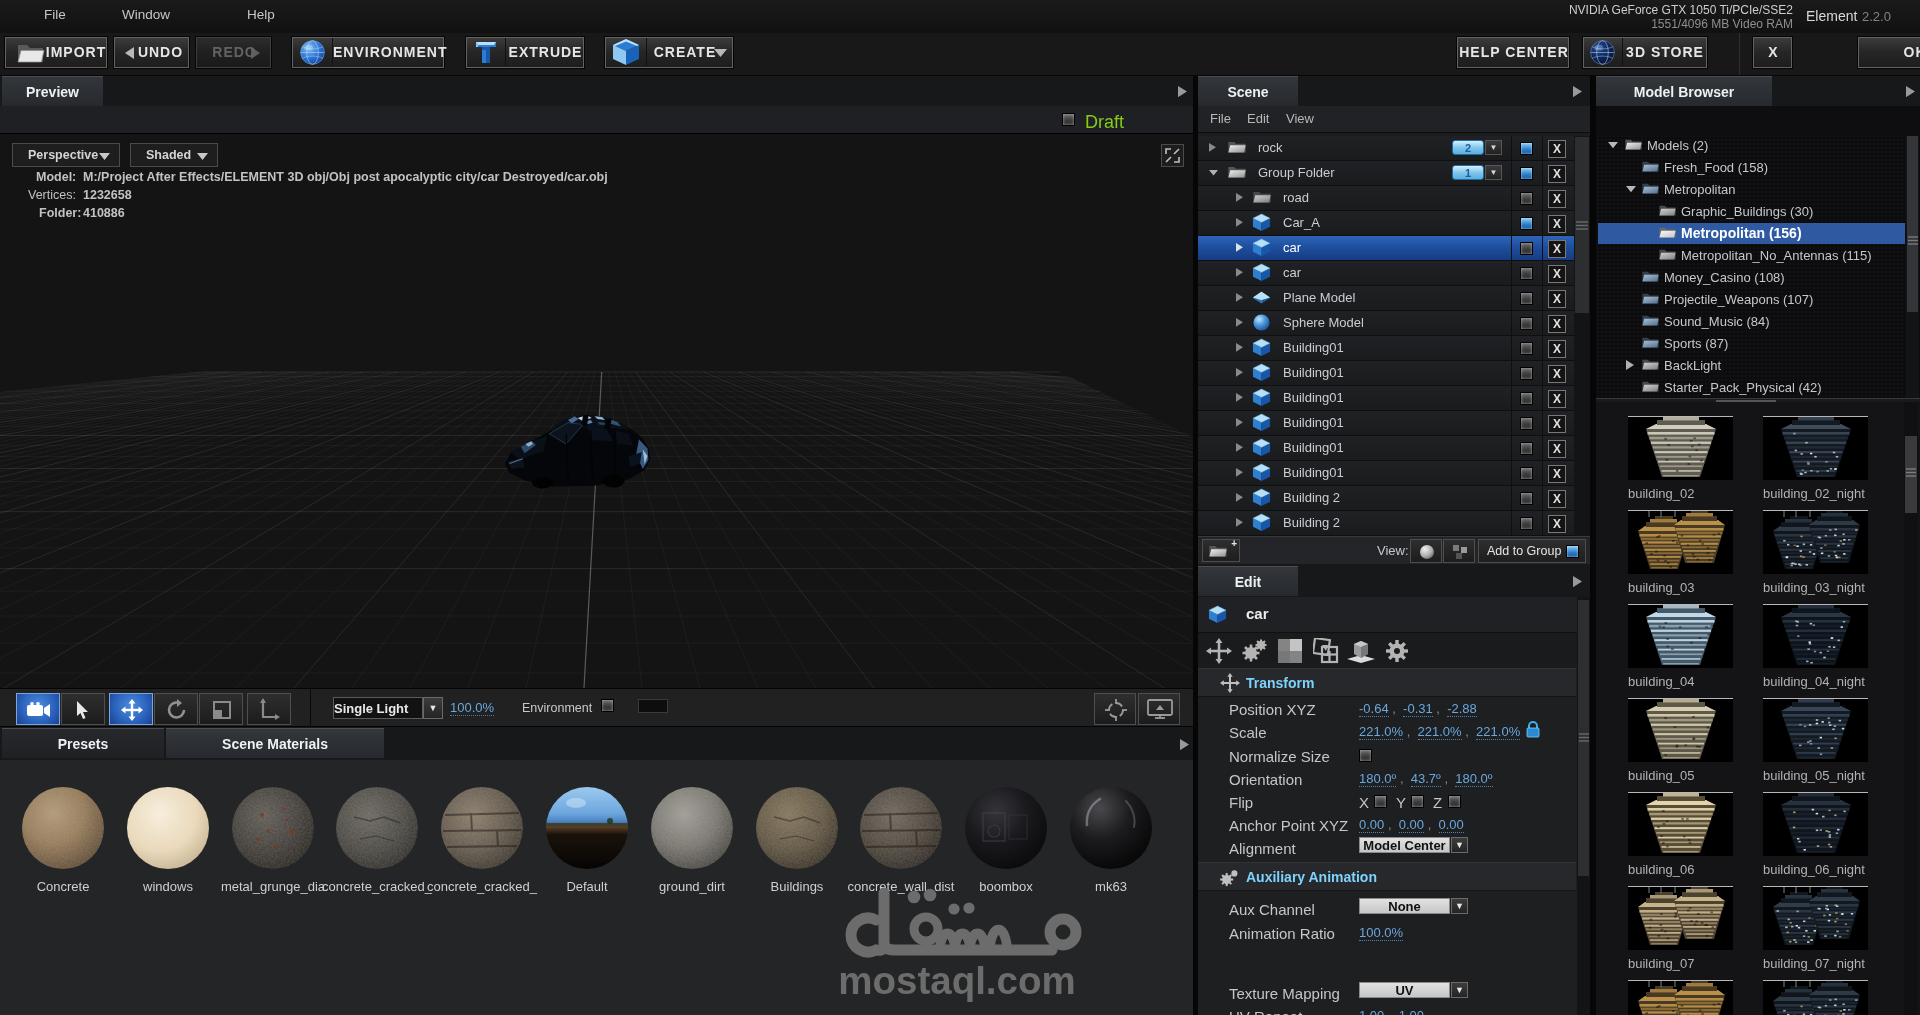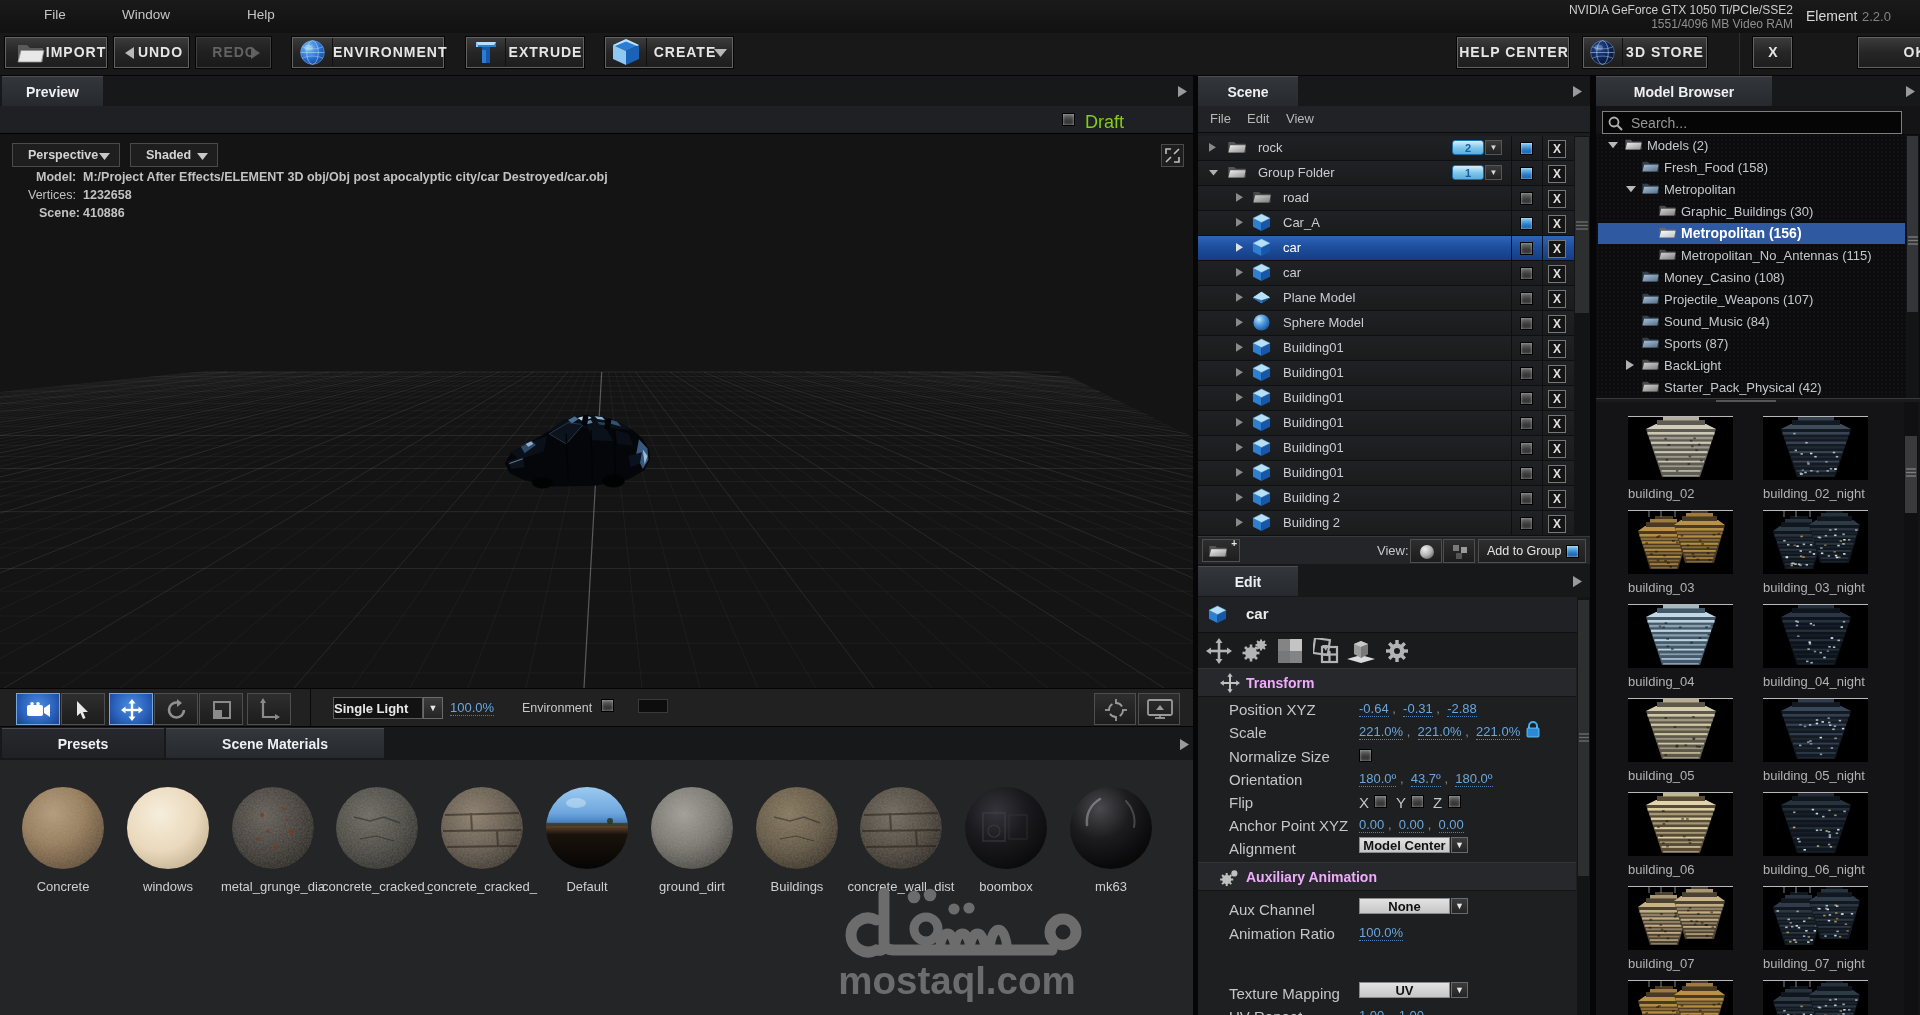--- a/index.html
+++ b/index.html
@@ -1073,15 +1073,6 @@
       <svg width="9" height="11" style="position:absolute;left:310px;top:10px" xmlns="http://www.w3.org/2000/svg">
         <polygon points="0,0 9,5.6 0,11.2" fill="#9a9a9a"></polygon>
       </svg>
-      <div style="position:absolute;left:0;top:30px;width:324px;height:28px;background:#141417">
-        <div style="position:absolute;left:6px;top:5px;width:300px;height:23px;background:#050505;border:1px solid #7e7e7e">
-          <svg width="15" height="15" style="position:absolute;left:5px;top:4px" xmlns="http://www.w3.org/2000/svg">
-            <circle cx="6" cy="6" r="4.5" fill="none" stroke="#b0b0b0" stroke-width="1.8"></circle>
-            <line x1="9.5" y1="9.5" x2="14" y2="14" stroke="#b0b0b0" stroke-width="2"></line>
-          </svg>
-          <span style="position:absolute;left:28px;top:3px;color:#989898;font-size:14px">Search...</span>
-        </div>
-      </div>
       <div style="position:absolute;left:0;top:58px;width:324px;height:264px;background:#0c0c0e;background-image:radial-gradient(circle, rgba(255,255,255,0.028) 0.8px, transparent 0.9px);background-size:4px 4px">
         <div style="position:absolute;left:2px;top:1px;width:307px;height:21px;">
           <svg width="10" height="6" style="position:absolute;left:10px;top:7px" xmlns="http://www.w3.org/2000/svg">

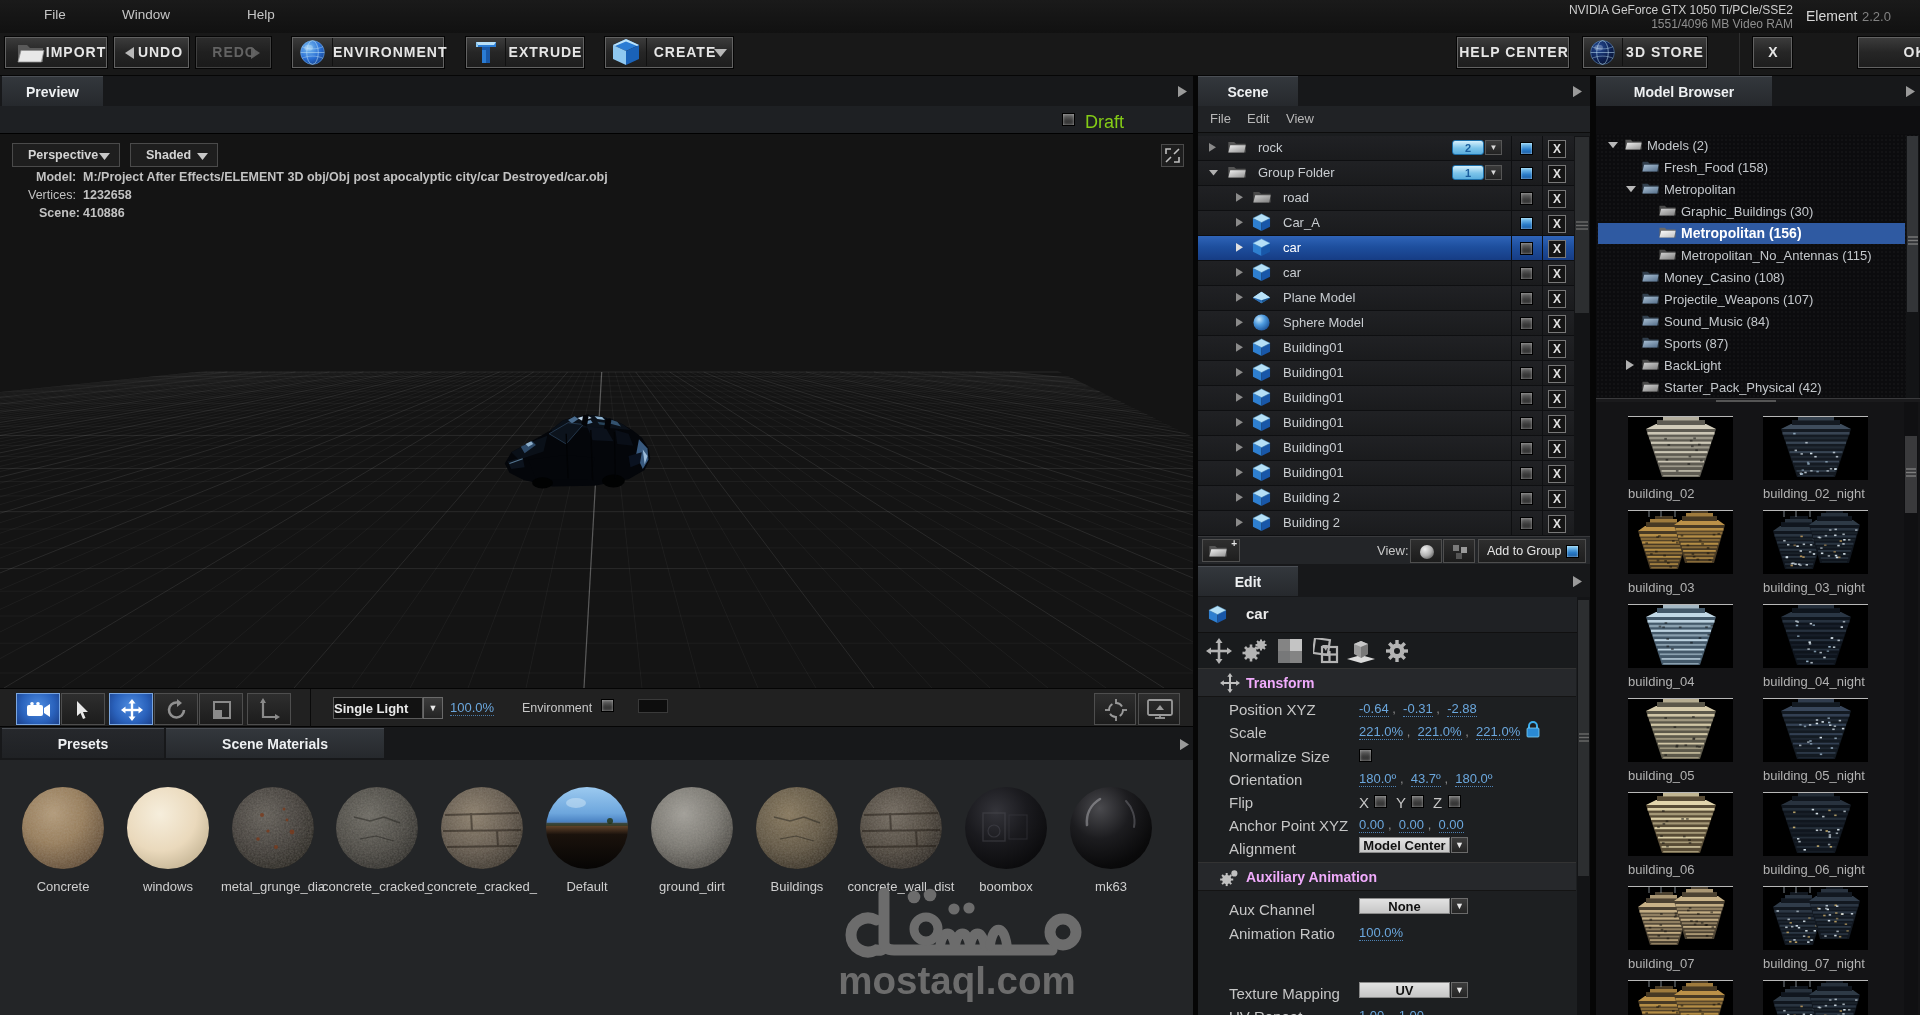--- a/index.html
+++ b/index.html
@@ -353,7 +353,7 @@
       <span style="position:absolute;left:83px;top:94px;color:#c2c2c2;font-size:12.5px;font-weight:bold">M:/Project After Effects/ELEMENT 3D obj/Obj post apocalyptic city/car Destroyed/car.obj</span>
       <span style="position:absolute;left:28px;top:112px;color:#c2c2c2;font-size:12.5px;font-weight:normal">Vertices:</span>
       <span style="position:absolute;left:83px;top:112px;color:#c2c2c2;font-size:12.5px;font-weight:bold">1232658</span>
-      <span style="position:absolute;left:39px;top:130px;color:#c2c2c2;font-size:12.5px;font-weight:bold">Scene:</span>
+      <span style="position:absolute;left:39px;top:130px;color:#c2c2c2;font-size:12.5px;font-weight:bold">Folder:</span>
       <span style="position:absolute;left:83px;top:130px;color:#c2c2c2;font-size:12.5px;font-weight:bold">410886</span>
       <div style="position:absolute;left:0;top:612px;width:1193px;height:39px;background:#212121;border-top:1px solid #050505;border-bottom:1px solid #050505">
         <div class="vbtn act" style="left:16px;top:4px;width:44px;height:32px">

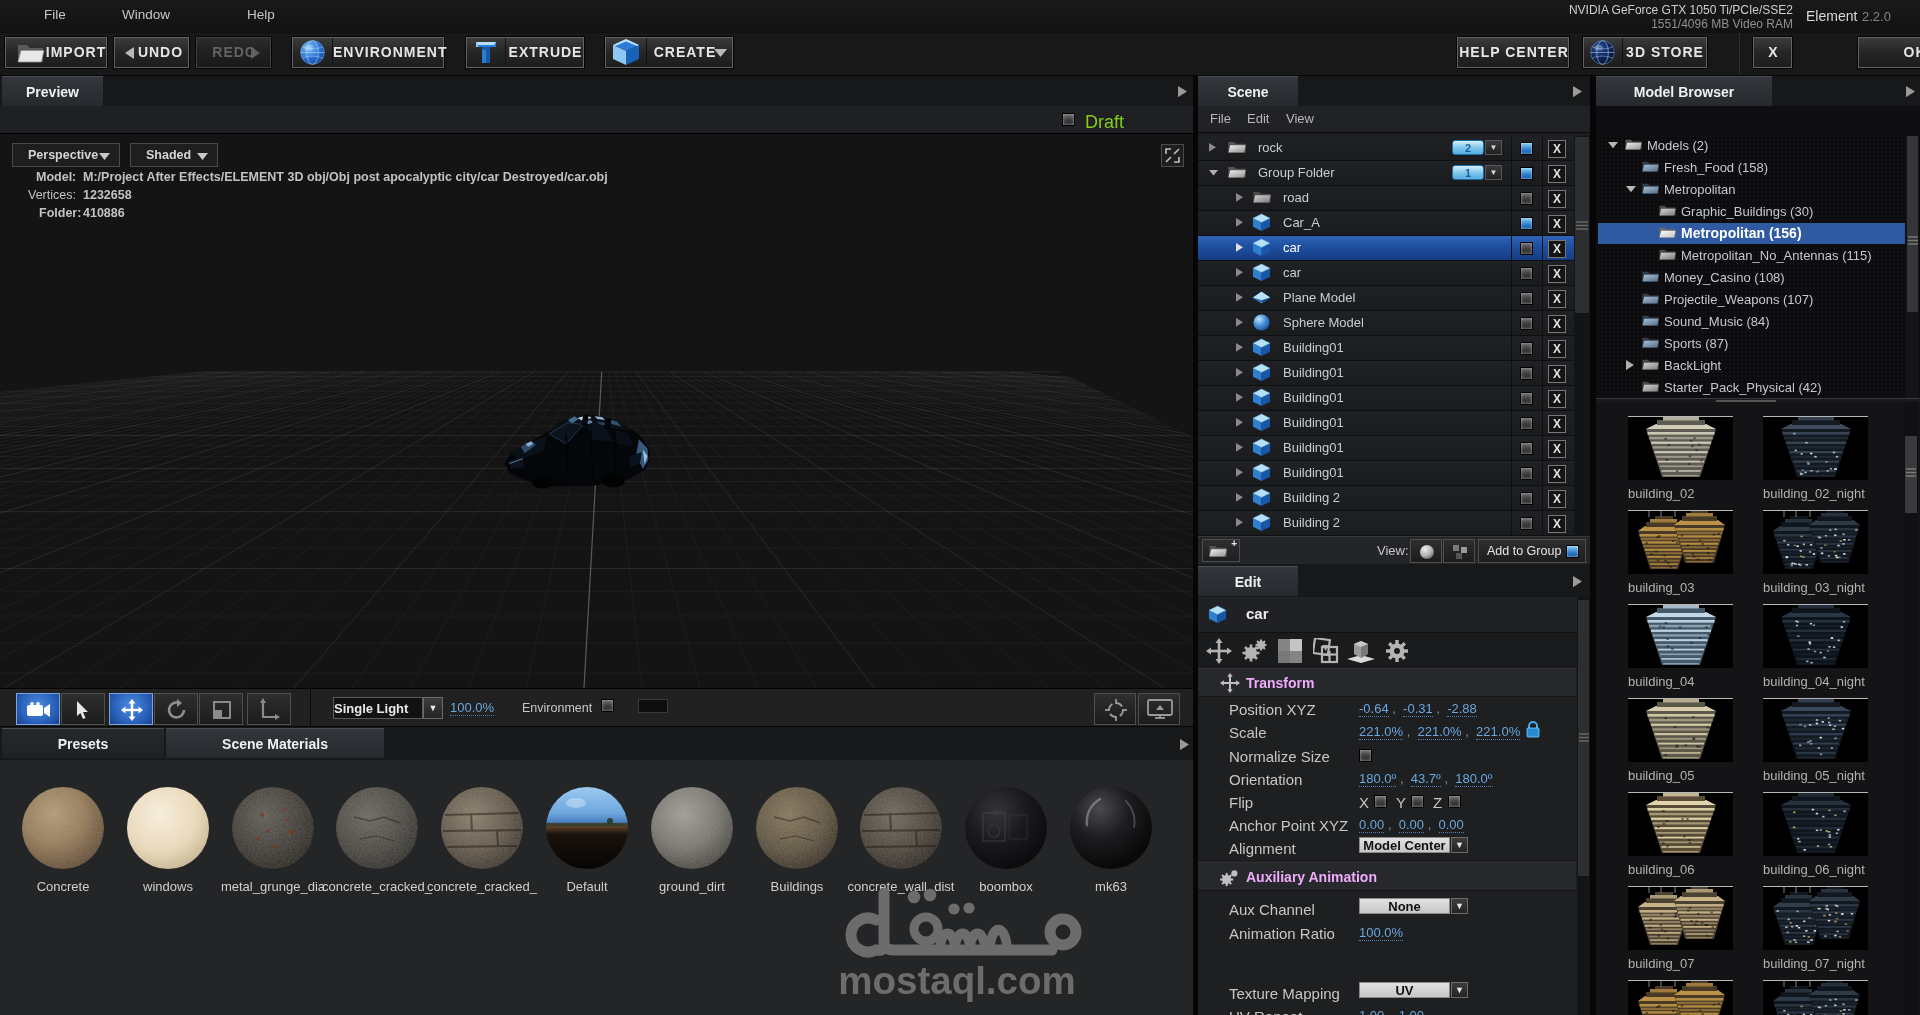--- a/index.html
+++ b/index.html
@@ -33,7 +33,7 @@
 .srow { position:absolute; left:0; width:376px; height:25px; background:linear-gradient(#202124,#1a1b1d);
   border-bottom:1px solid #0e0f11; }
 .sechdr { position:absolute; left:0; width:378px; height:29px; background:#26282b; border-top:1px solid #333;
-  border-bottom:1px solid #141414; color:#f0abfc; font-weight:bold; font-size:14px; }
+  border-bottom:1px solid #141414; color:#7dd3fc; font-weight:bold; font-size:14px; }
 .vbtn { position:absolute; border:1px solid #4e4e4e; background:linear-gradient(#2e2e2e,#1c1c1c); }
 .vbtn.act { background:radial-gradient(circle at 50% 40%, #4e8ce0 0%, #2a62bc 60%, #1c418c 100%); border-color:#7aa6e0; }
 </style></head><body>

